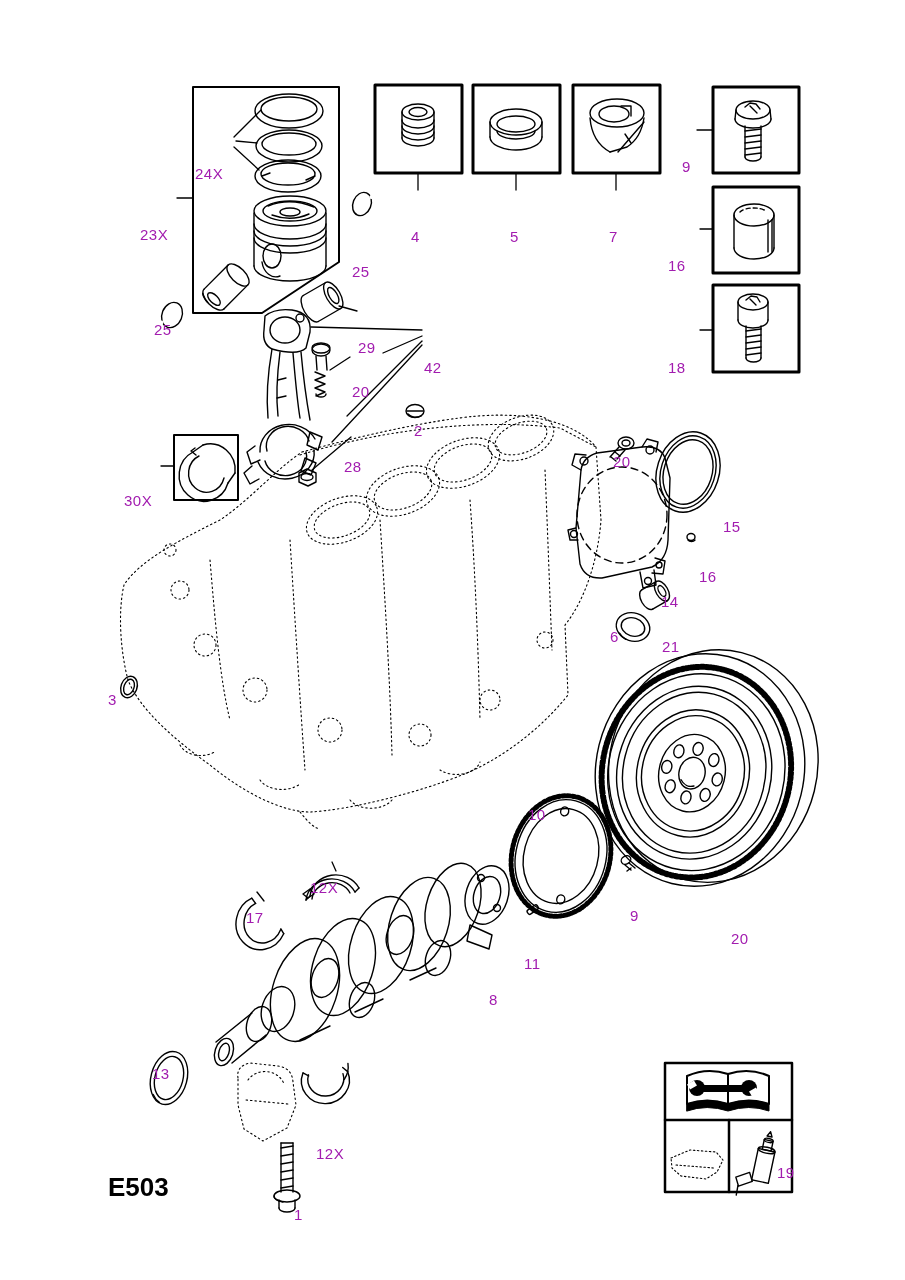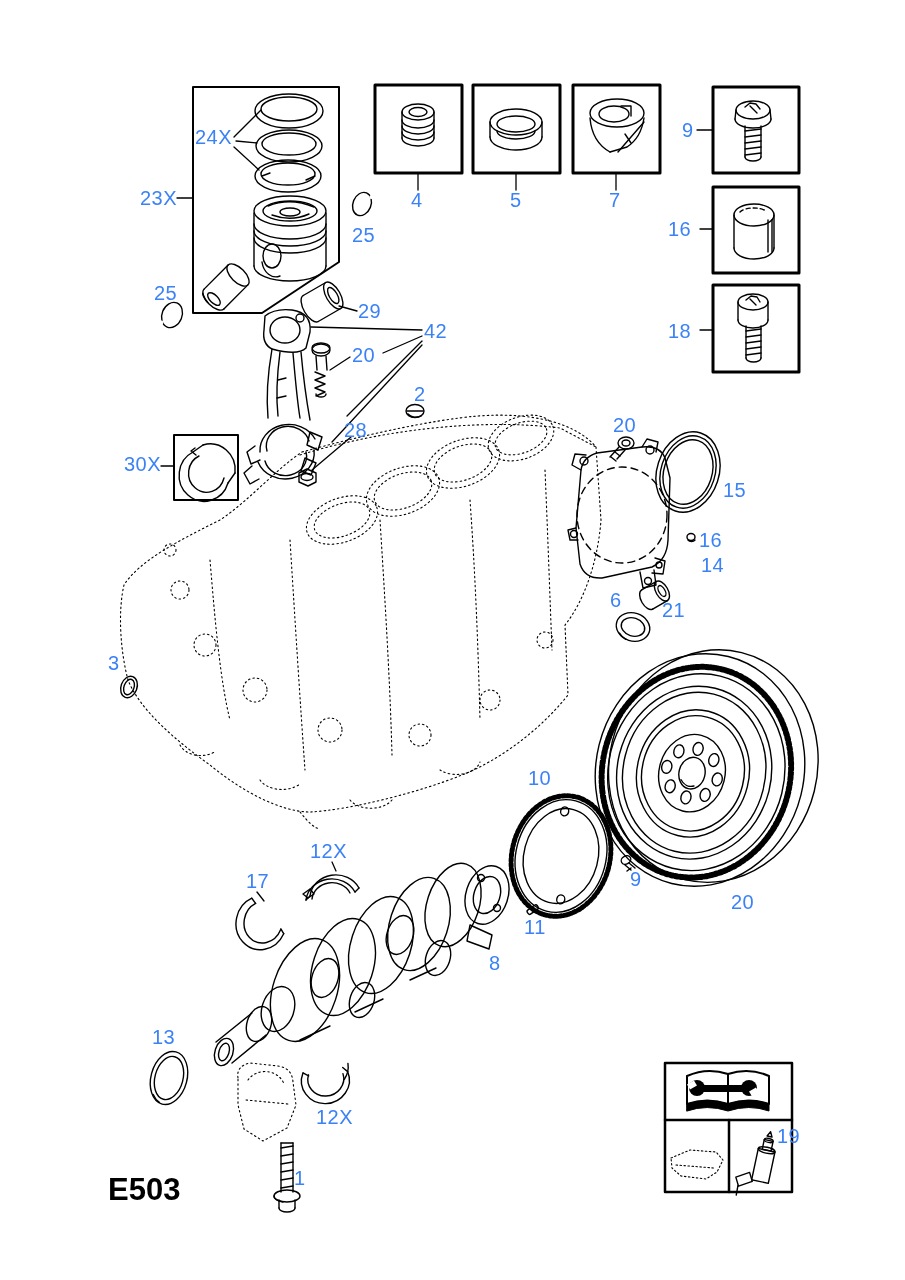--- a/index.html
+++ b/index.html
@@ -9,8 +9,8 @@
   }
   #art{position:absolute;left:0;top:0;}
   .lbl{
-    position:absolute;font-size:20px;color:#3b82f6;letter-spacing:0.5px;
-    line-height:1;white-space:nowrap;
+    position:absolute;font-size:15px;color:#a21caf;letter-spacing:0.5px;
+    line-height:1;white-space:nowrap;margin-top:39px;
   }
   .code-lbl{
     position:absolute;font-size:31px;font-weight:bold;color:#000;line-height:1;

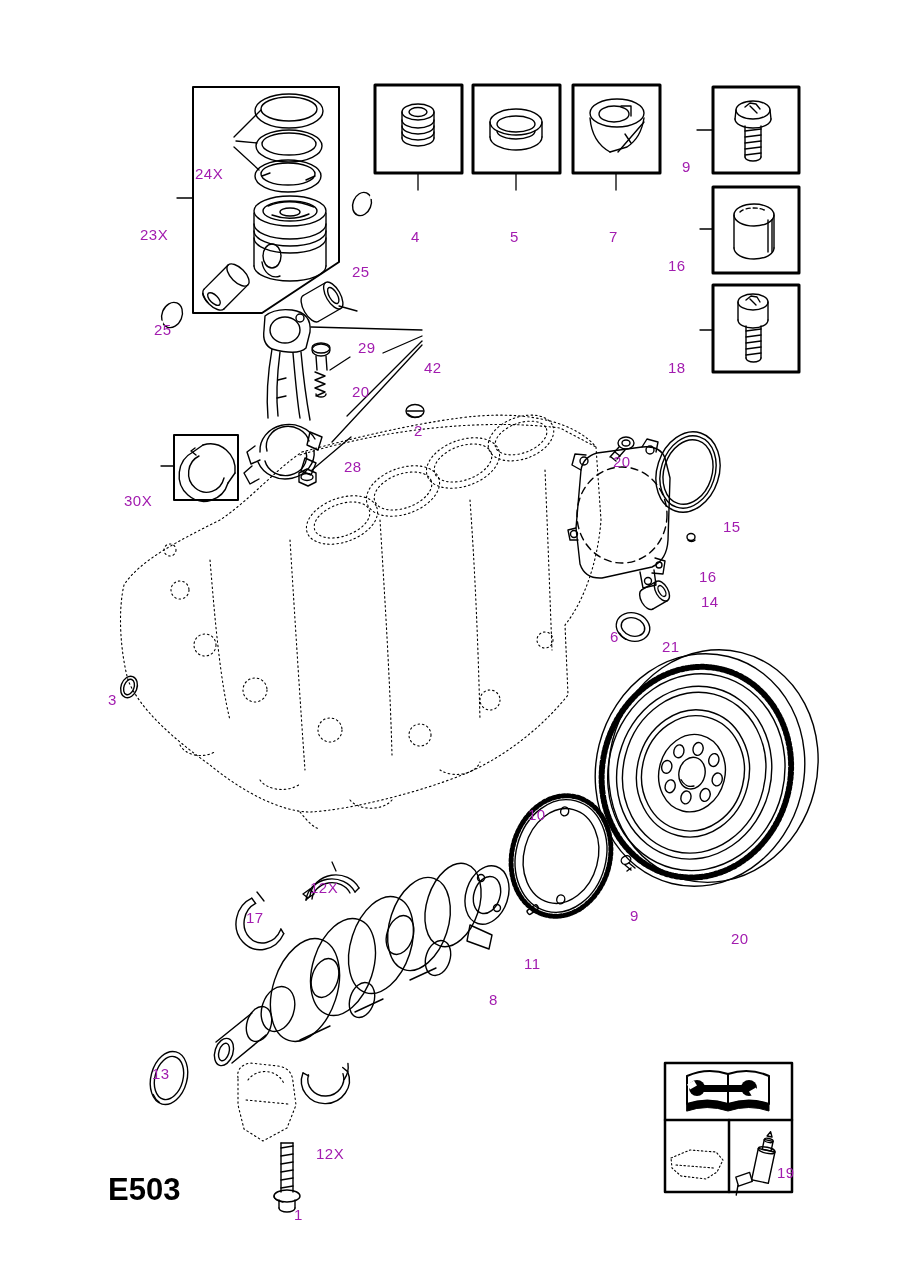--- a/index.html
+++ b/index.html
@@ -448,7 +448,7 @@
 <div class="lbl" style="left:613px;top:415px">20</div>
 <div class="lbl" style="left:723px;top:480px">15</div>
 <div class="lbl" style="left:699px;top:530px">16</div>
-<div class="lbl" style="left:701px;top:555px">14</div>
+<div class="lbl" style="left:661px;top:555px">14</div>
 <div class="lbl" style="left:610px;top:590px">6</div>
 <div class="lbl" style="left:662px;top:600px">21</div>
 <div class="lbl" style="left:528px;top:768px">10</div>

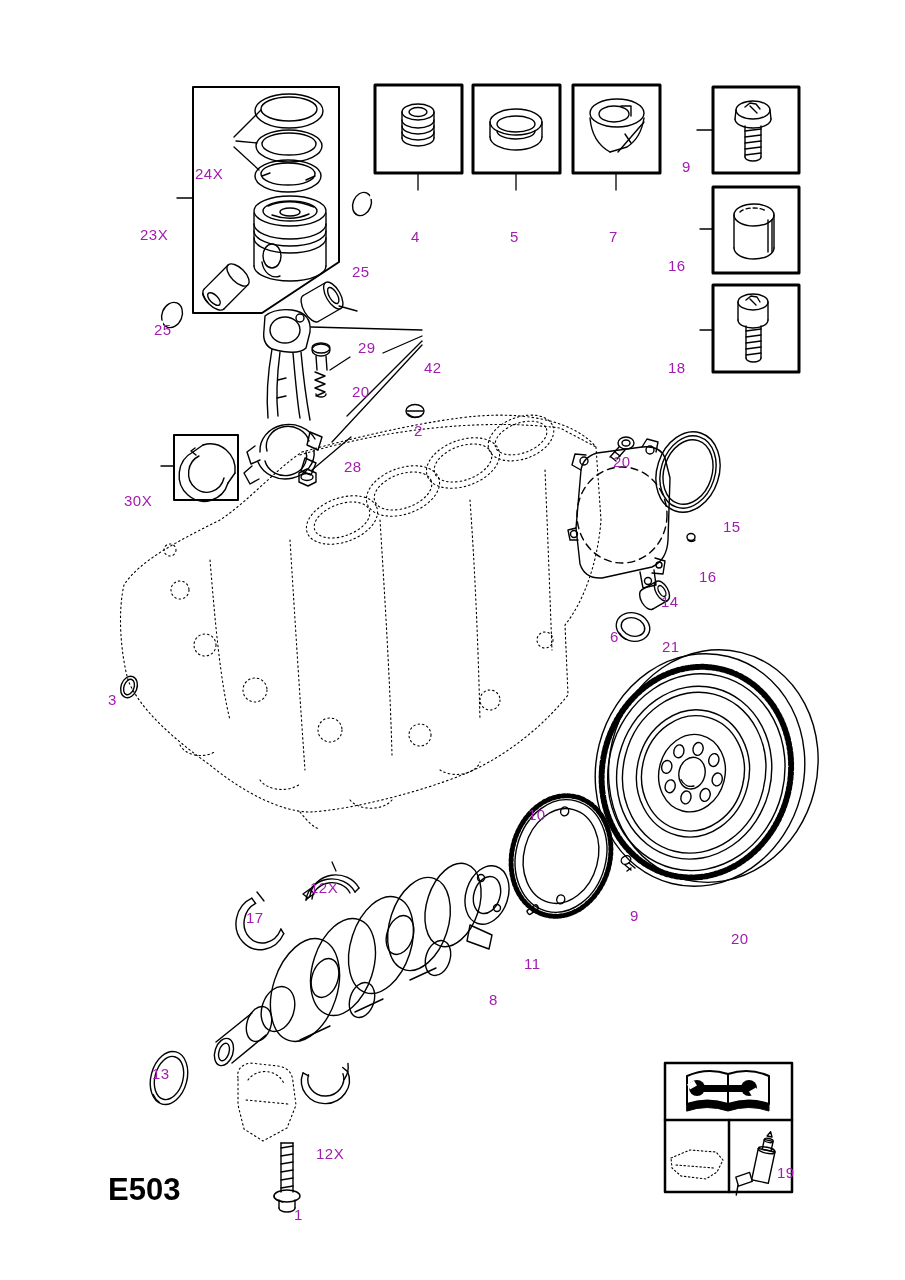--- a/index.html
+++ b/index.html
@@ -13,7 +13,7 @@
     line-height:1;white-space:nowrap;margin-top:39px;
   }
   .code-lbl{
-    position:absolute;font-size:31px;font-weight:bold;color:#000;line-height:1;
+    position:absolute;font-size:26px;font-weight:bold;color:#000;line-height:1;
   }
 </style>
 </head>

